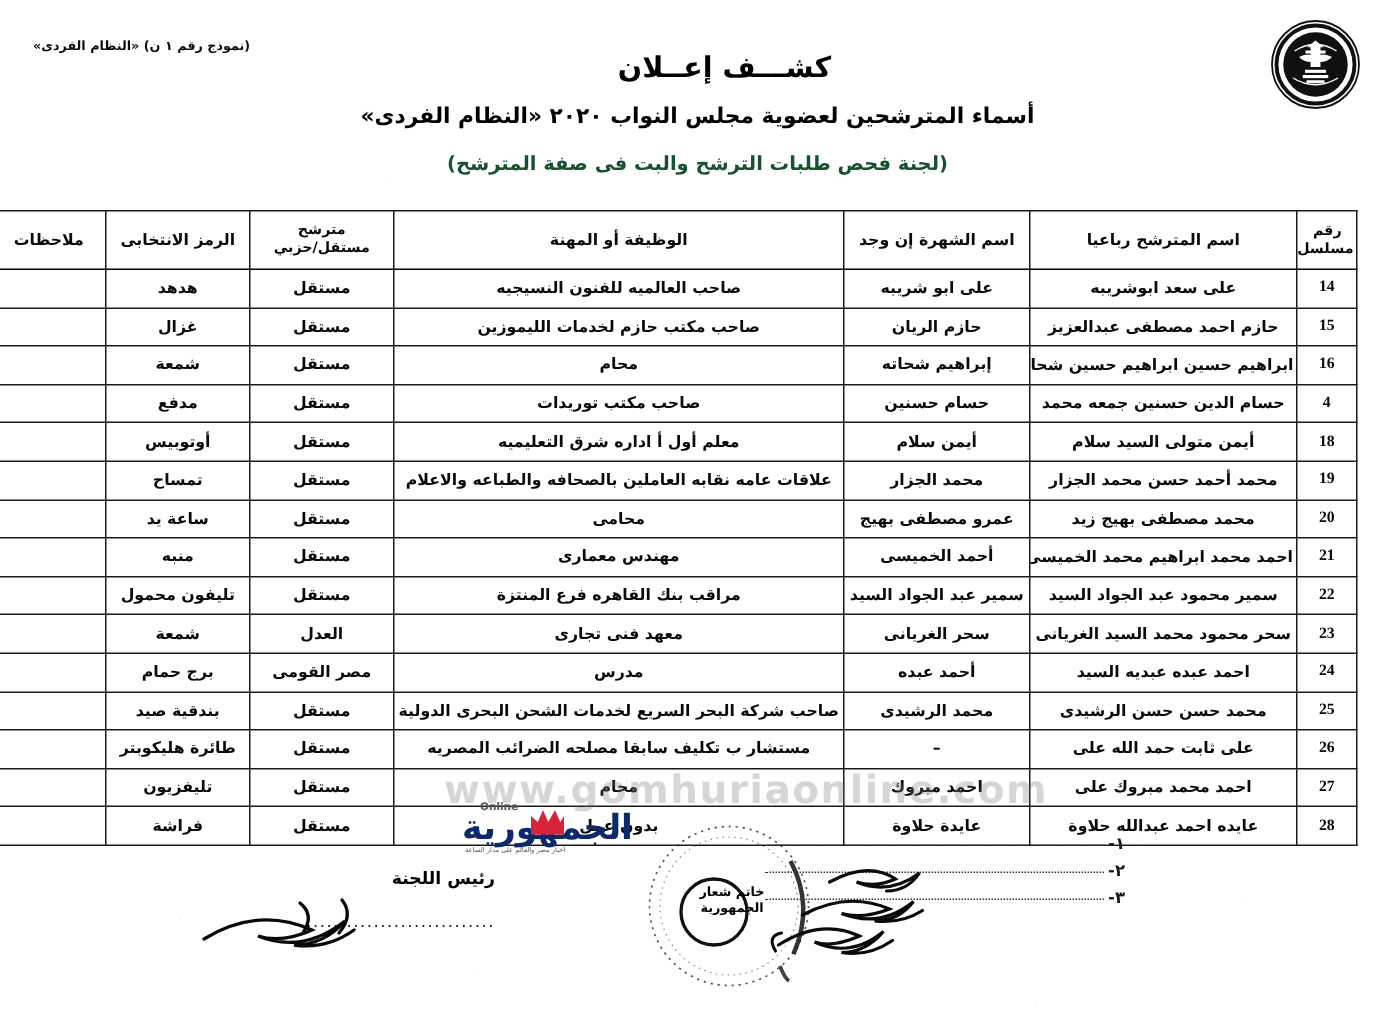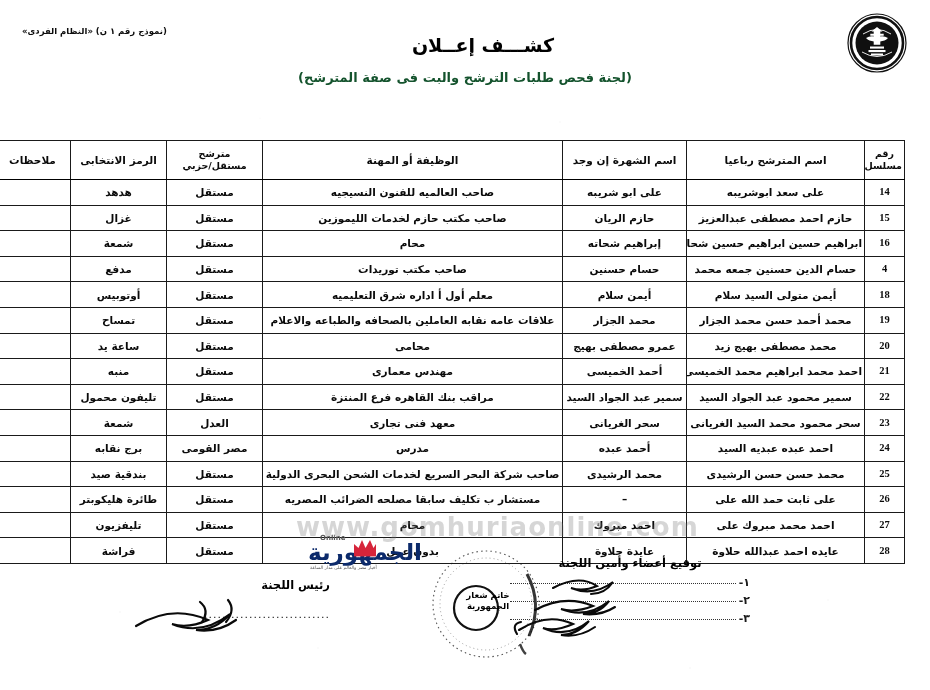--- a/index.html
+++ b/index.html
@@ -313,6 +313,7 @@
 
   <div class="titles">
     <div class="title-main">كشـــف إعــلان</div>
+    <div class="title-sub">أسماء المترشحين لعضوية مجلس النواب ٢٠٢٠ «النظام الفردى»</div>
     <div class="title-sub2">(لجنة فحص طلبات الترشح والبت فى صفة المترشح)</div>
   </div>
 

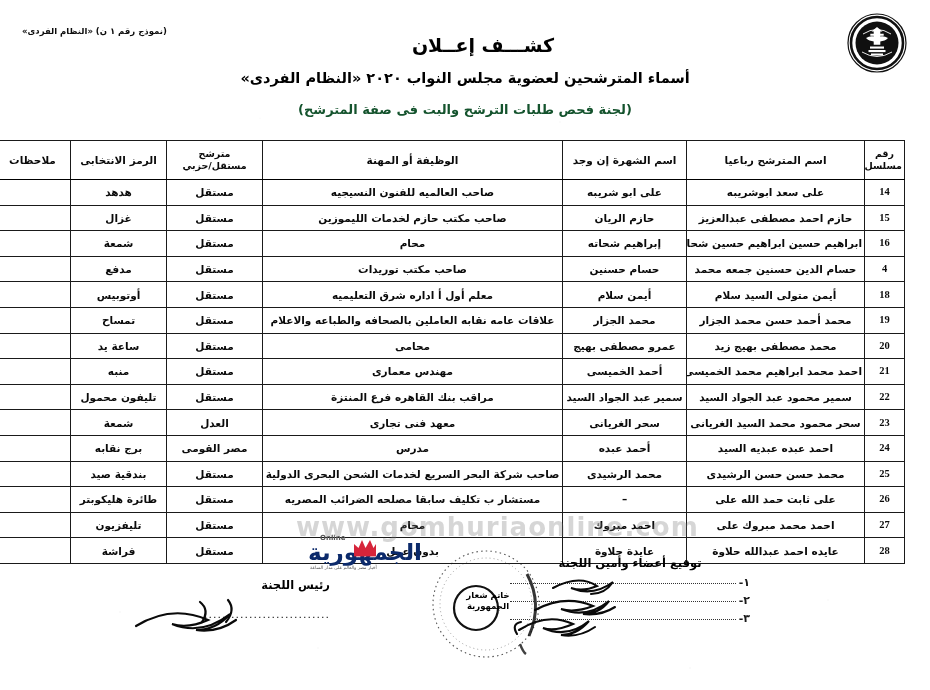--- a/index.html
+++ b/index.html
@@ -442,7 +442,7 @@
             <td class="cell-fame">أحمد عبده</td>
             <td class="cell-job">مدرس</td>
             <td class="cell-party">مصر القومى</td>
-            <td class="cell-symbol">برج نقابه</td>
+            <td class="cell-symbol">برج حمام</td>
             <td class="cell-notes"></td>
           </tr>
           <tr>

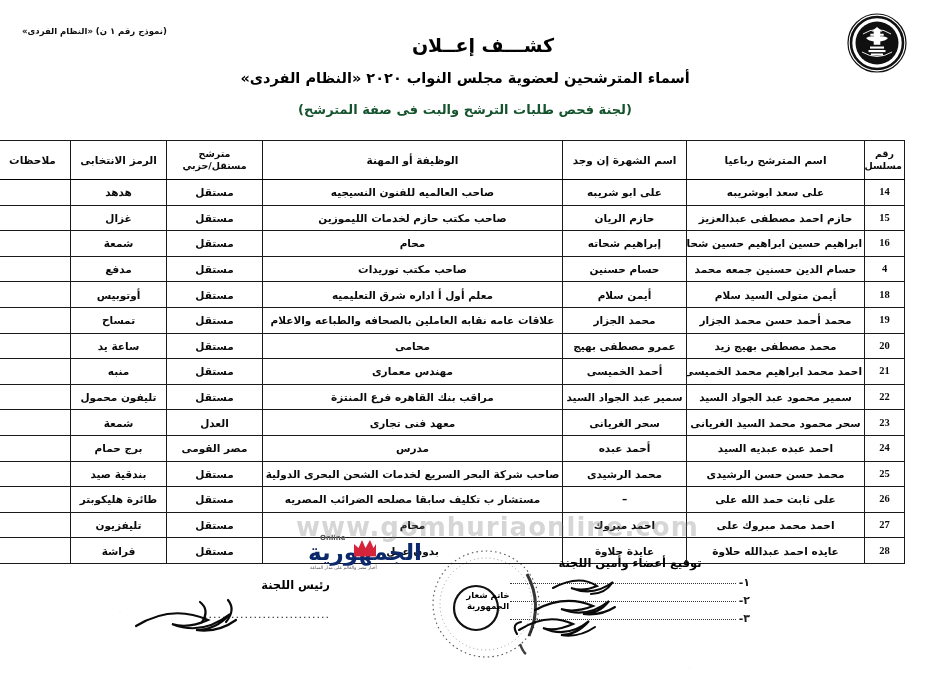--- a/index.html
+++ b/index.html
@@ -514,7 +514,6 @@
   </div>
 
   <div class="sig-members">
-    <div class="sig-label">توقيع أعضاء وأمين اللجنة</div>
     <div class="sig-line-row">
       <span class="sig-num">١-</span>
       <span class="sig-dotline"></span>

